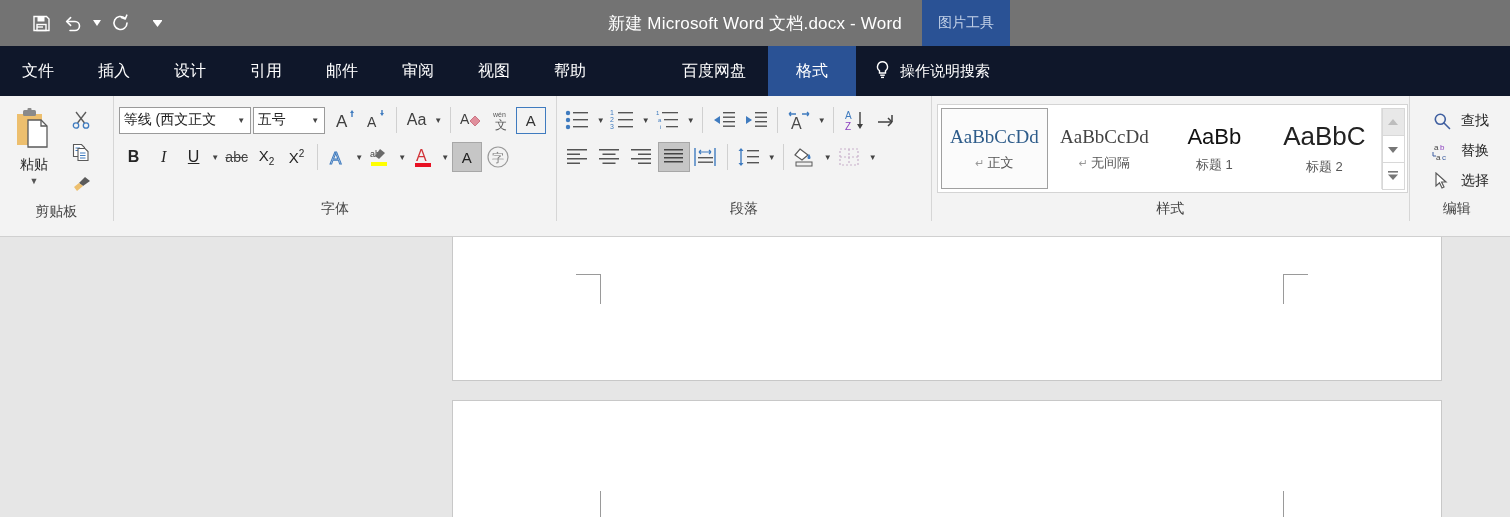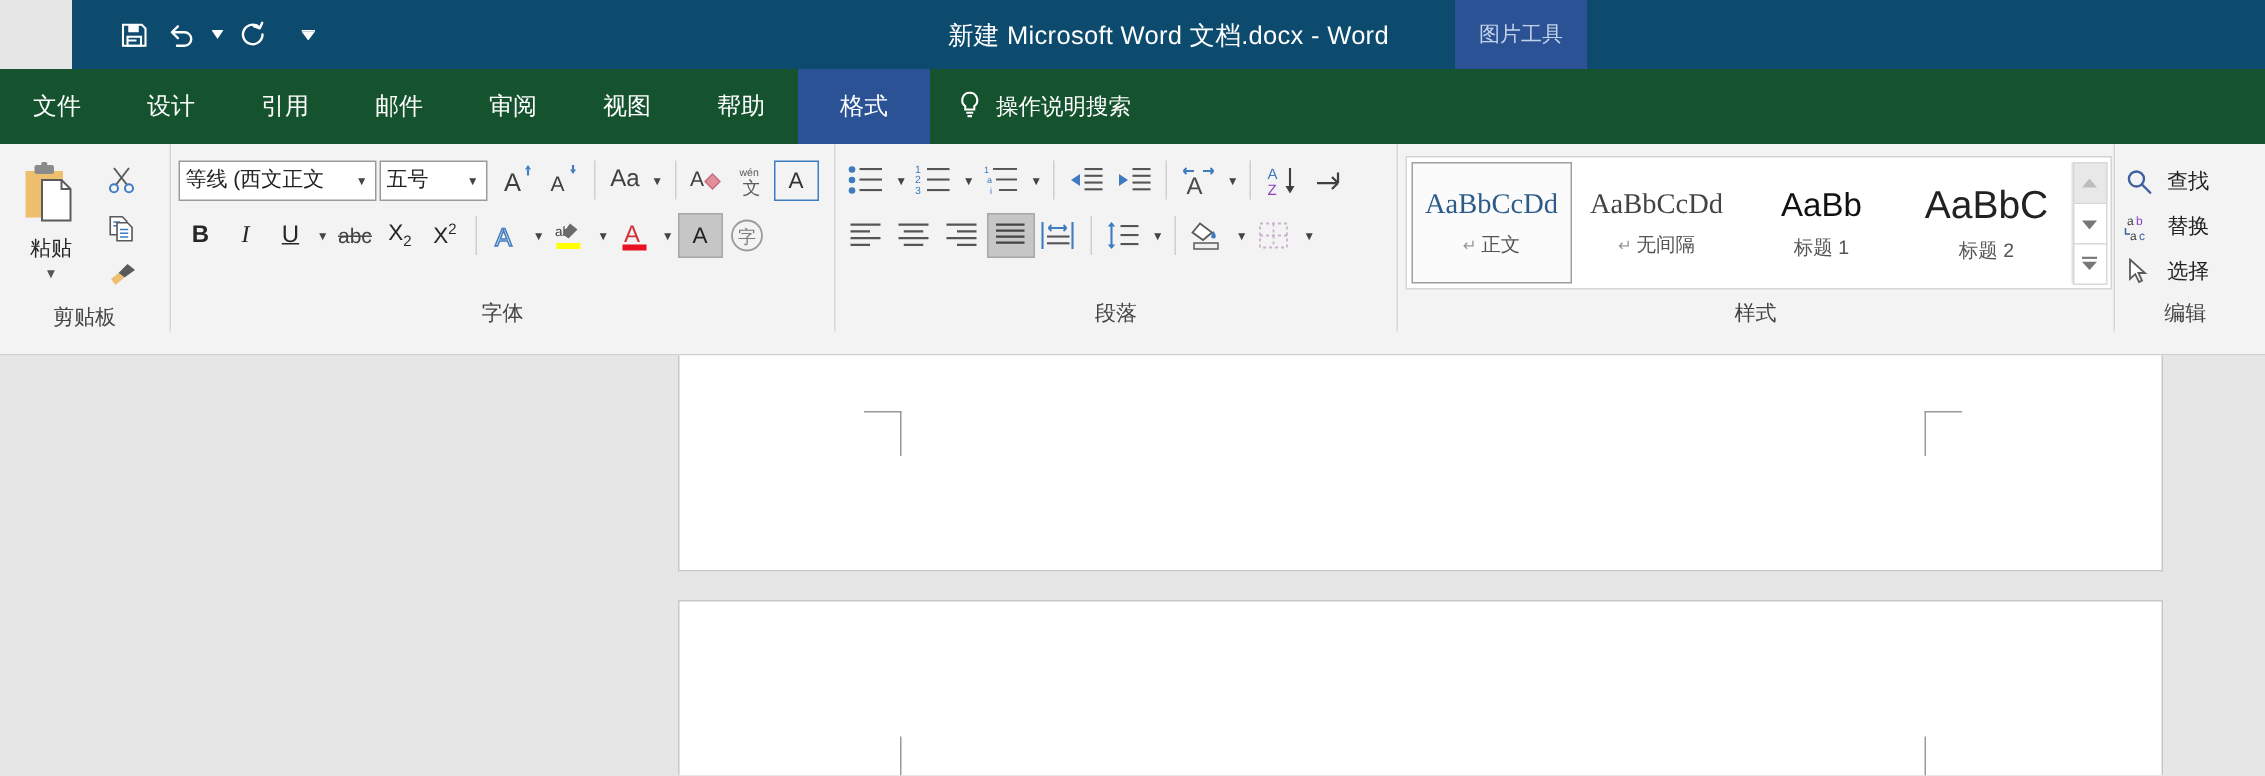--- a/index.html
+++ b/index.html
@@ -14,10 +14,9 @@
   .titlebar {
     position: relative;
     height: 46px;
-    background: #0c4a6e;
-    display: flex;
-    align-items: center;
-    margin-left: 48px;
+    background: #737373;
+    display: flex;
+    align-items: center;
   }
   .qat {
     display: flex;

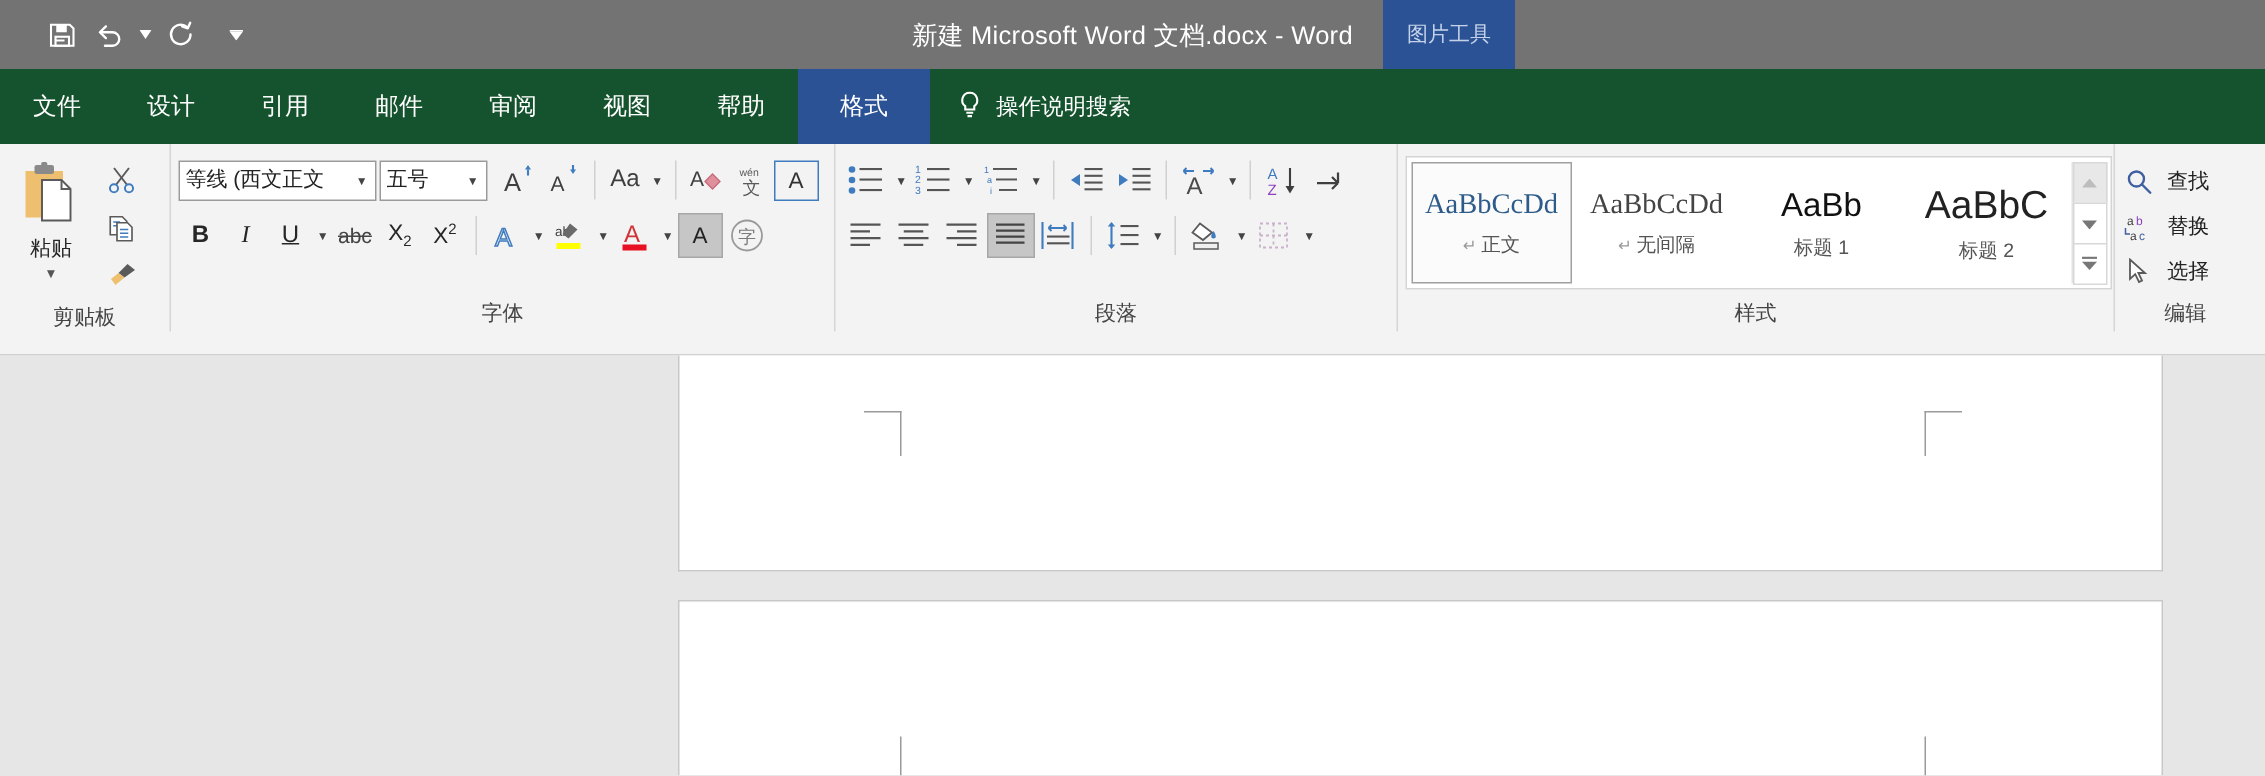--- a/index.html
+++ b/index.html
@@ -61,7 +61,7 @@
   .tabstrip {
     position: relative;
     height: 50px;
-    background: #14532d;
+    background: #0f172a;
     display: flex;
     align-items: stretch;
   }

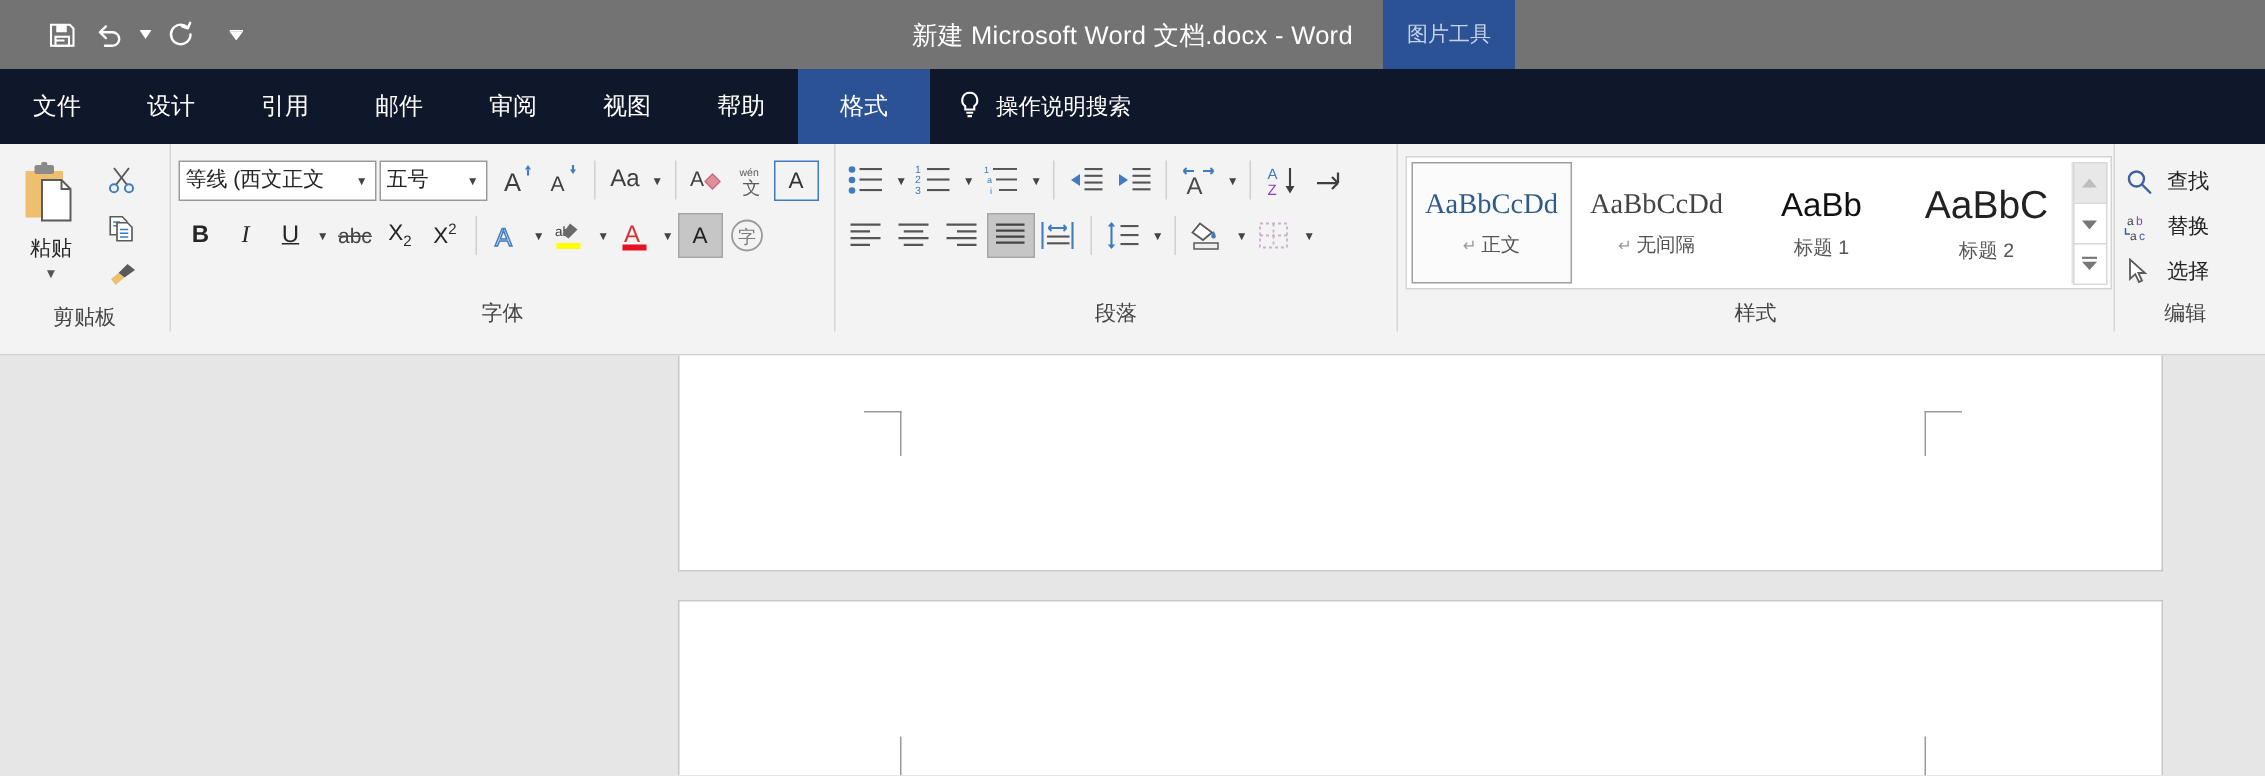--- a/index.html
+++ b/index.html
@@ -318,6 +318,7 @@
 
 <div class="tabstrip">
   <div class="tab">文件</div>
+  <div class="tab">插入</div>
   <div class="tab">设计</div>
   <div class="tab">引用</div>
   <div class="tab">邮件</div>

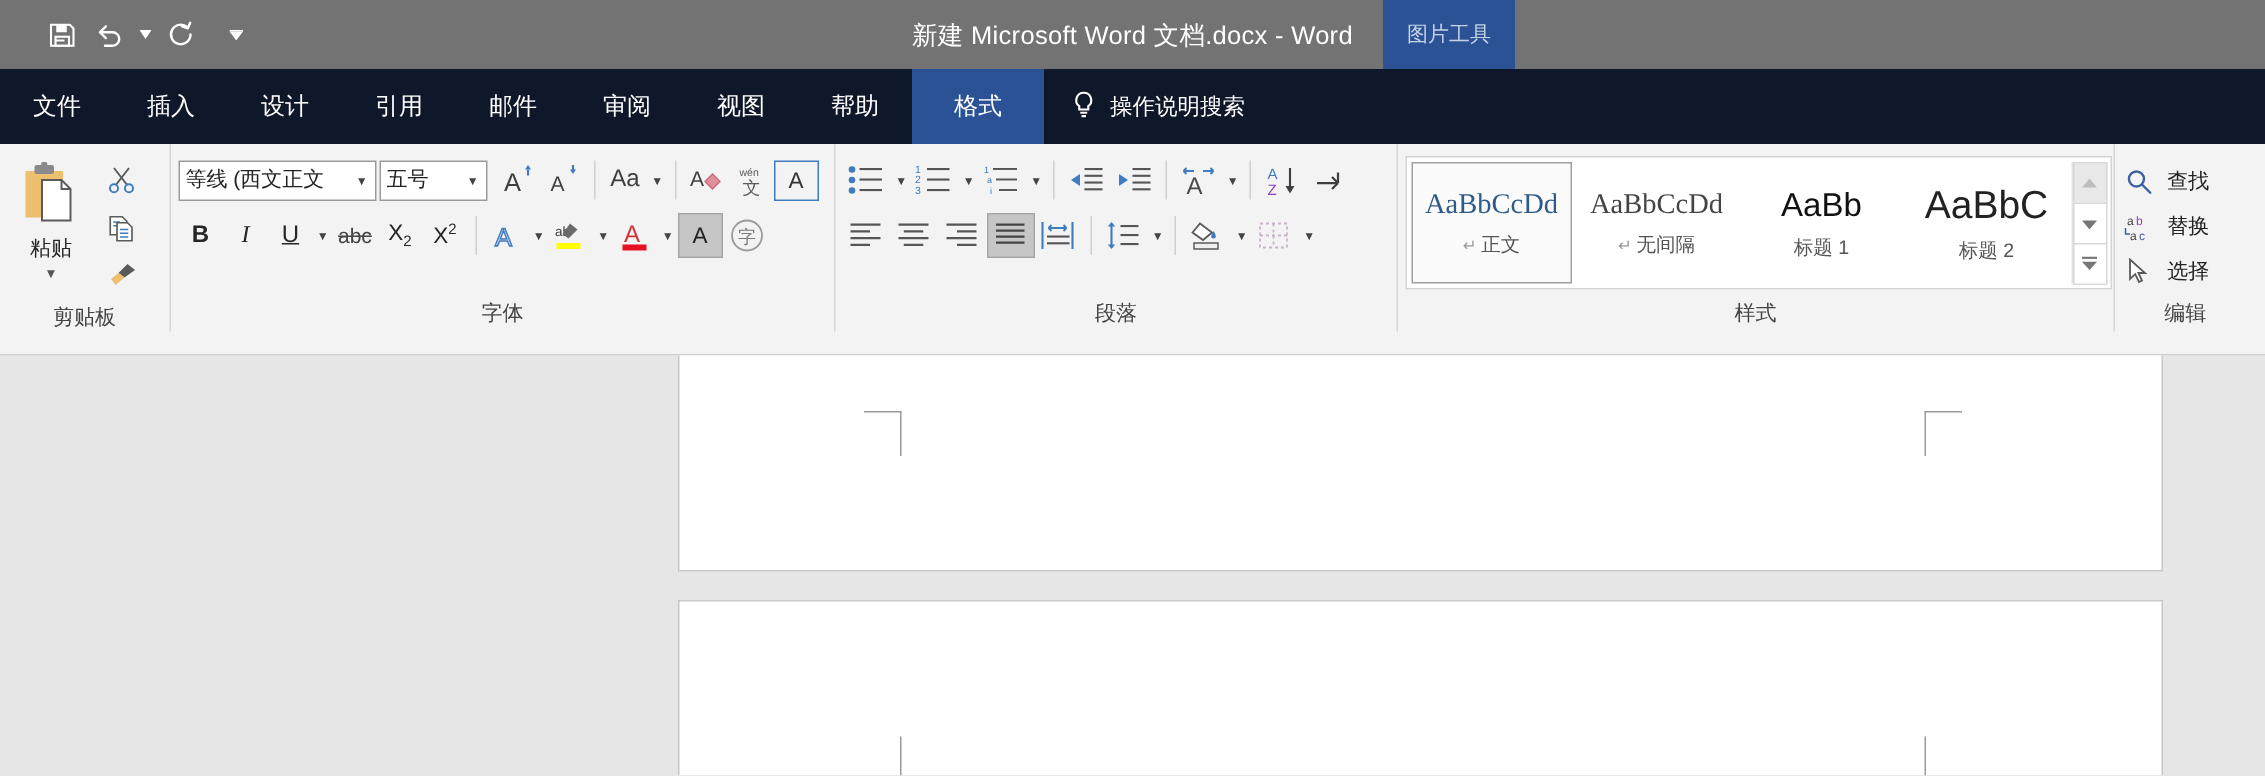--- a/index.html
+++ b/index.html
@@ -325,6 +325,7 @@
   <div class="tab">审阅</div>
   <div class="tab">视图</div>
   <div class="tab">帮助</div>
+  <div class="tab" style="margin-left:52px">百度网盘</div>
   <div class="tab ctx">格式</div>
   <div class="tell-me">
     <span>

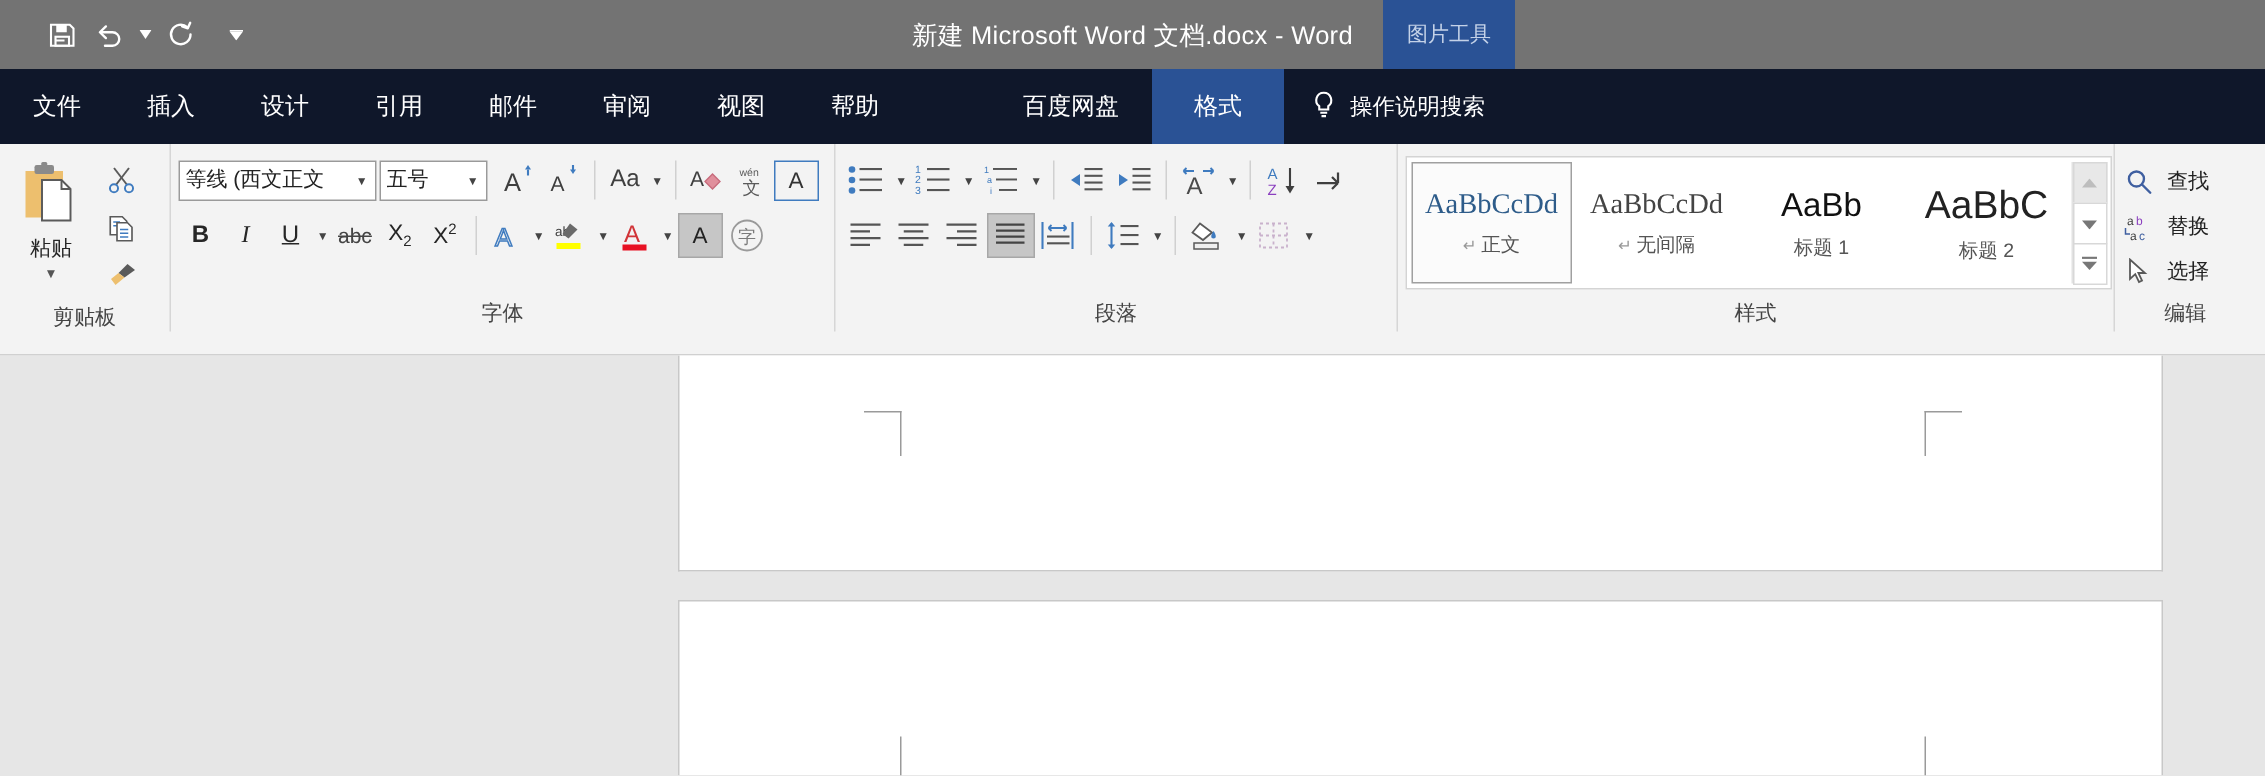--- a/index.html
+++ b/index.html
@@ -242,7 +242,7 @@
 
   
   .g-editing { width: 104px; border-right: none; }
-  .g-editing .group-body { flex-direction: column; padding-top: 6px; }
+  .g-editing .group-body { flex-direction: column; padding-top: 6px; align-items: center; }
   .edit-item {
     display: flex;
     align-items: center;

